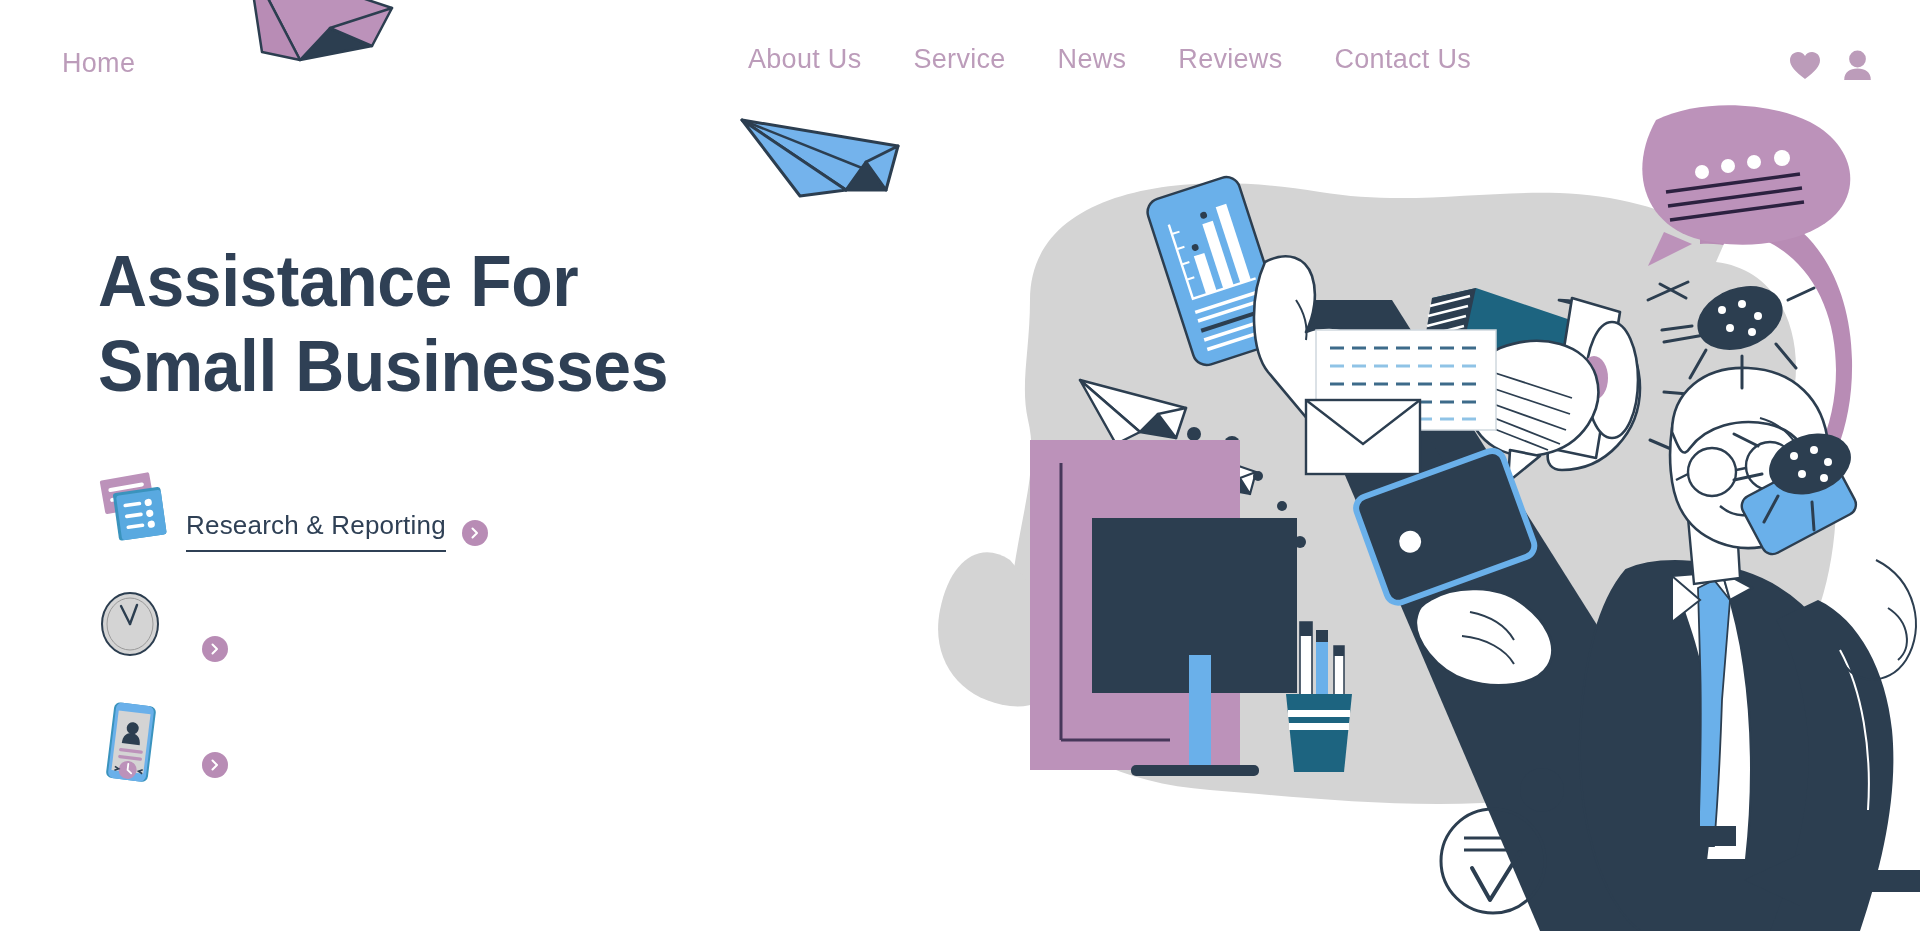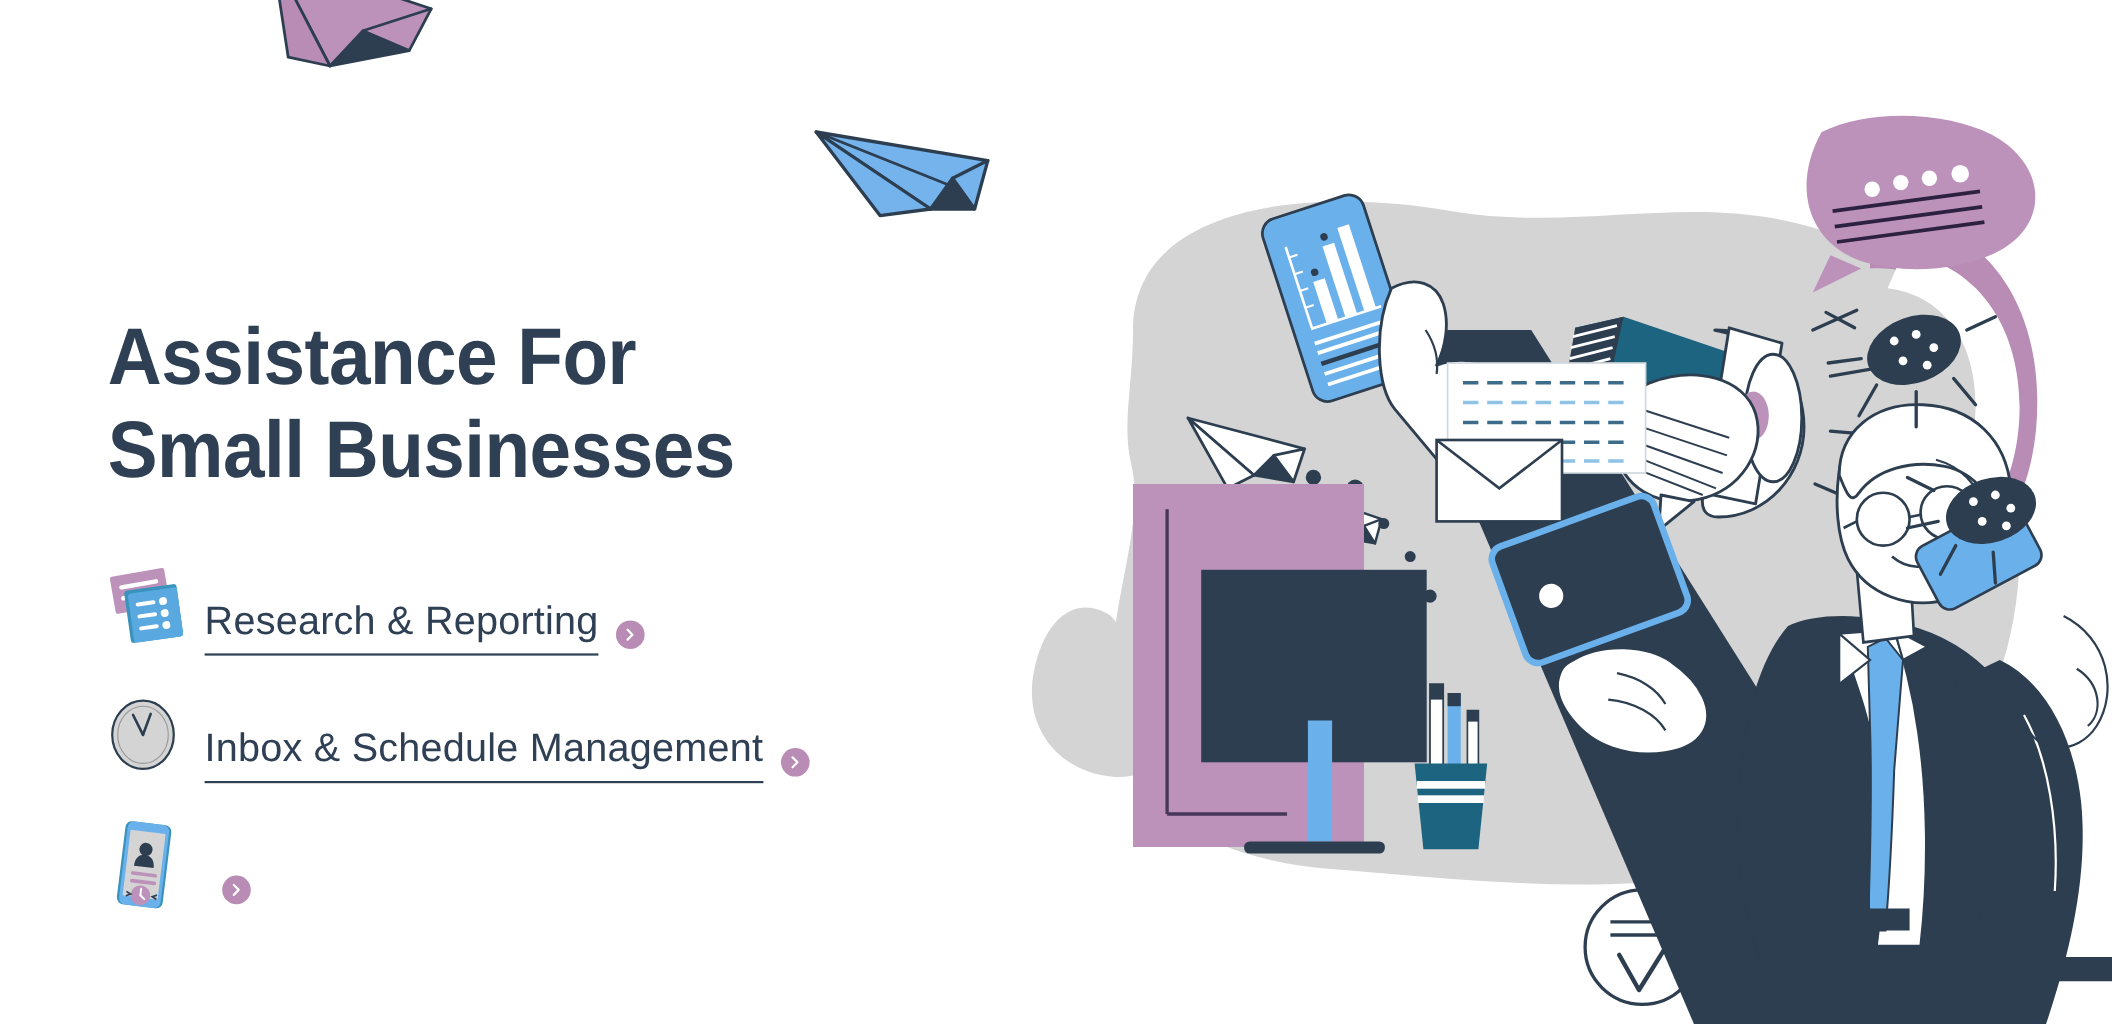--- a/index.html
+++ b/index.html
@@ -372,6 +372,31 @@
     </svg>
   </div>
 
+  <nav id="navbar">
+    <a id="nav-home" class="nav-link">Home</a>
+
+    <div id="nav-center">
+      <a class="nav-link">About Us</a>
+      <a class="nav-link">Service</a>
+      <a class="nav-link">News</a>
+      <a class="nav-link">Reviews</a>
+      <a class="nav-link">Contact Us</a>
+    </div>
+
+    <div id="nav-icons">
+      <span>
+        <svg width="32" height="29" viewBox="0 0 32 29">
+          <path d="M16 28 C6 20.5 1 15 1 9.2 C1 4.6 4.5 1 9 1 C12 1 14.6 2.6 16 5 C17.4 2.6 20 1 23 1 C27.5 1 31 4.6 31 9.2 C31 15 26 20.5 16 28 Z" fill="#bc9cba"></path>
+        </svg>
+      </span>
+      <span>
+        <svg width="29" height="31" viewBox="0 0 29 31">
+          <circle cx="14.5" cy="9" r="8.4" fill="#bc9cba"></circle>
+          <path d="M1.2 30 C1.2 22 7 18.6 14.5 18.6 C22 18.6 27.8 22 27.8 30 Z" fill="#bc9cba"></path>
+        </svg>
+      </span>
+    </div>
+  </nav>
 
   <div id="hero-left">
 

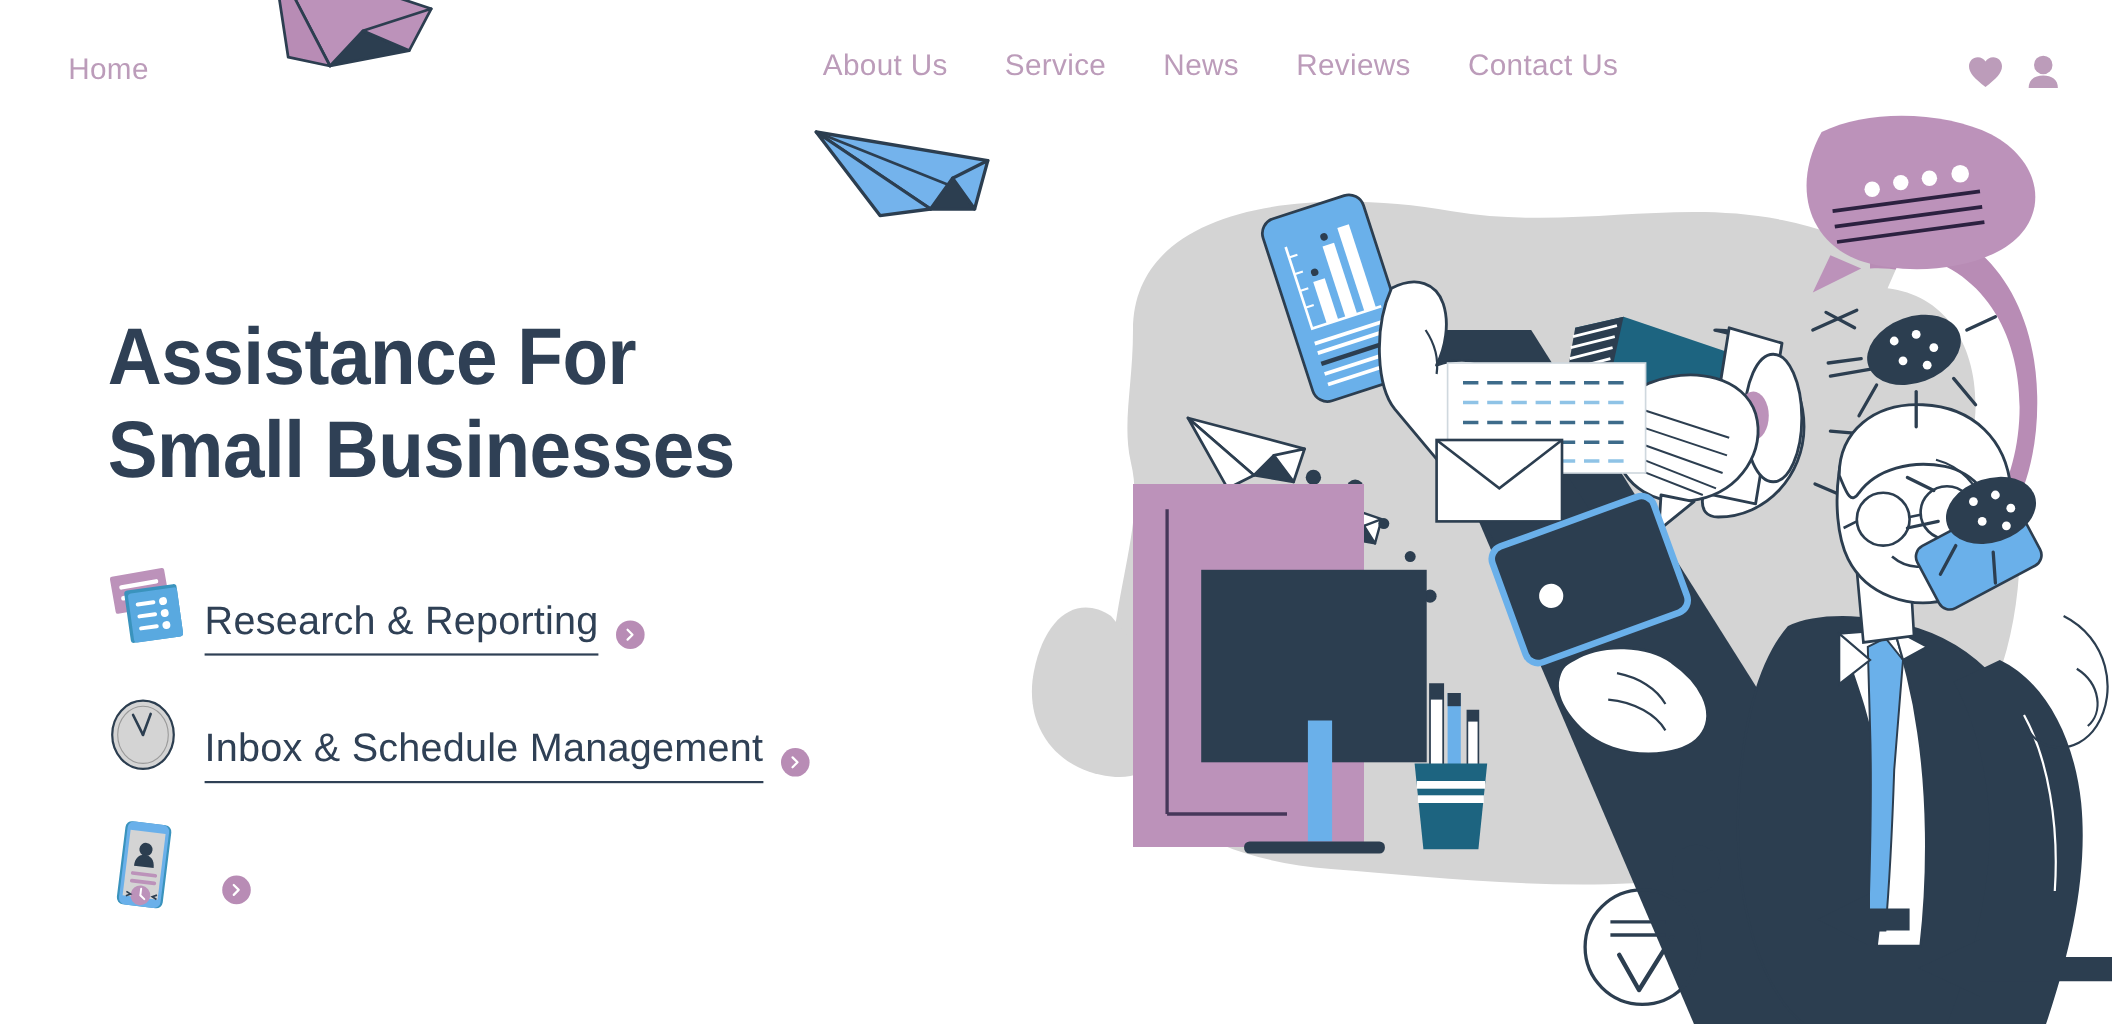--- a/index.html
+++ b/index.html
@@ -32,7 +32,7 @@
   #nav-icons svg { display:block; }
 
   
-  #hero-left { position:absolute; left:0; top:0; width:1030px; height:821px; z-index:30;margin-top:44px; }
+  #hero-left { position:absolute; left:0; top:0; width:1030px; height:821px; z-index:30; }
 
   #headline {
     position:absolute; left:98px; top:238px; width:760px;

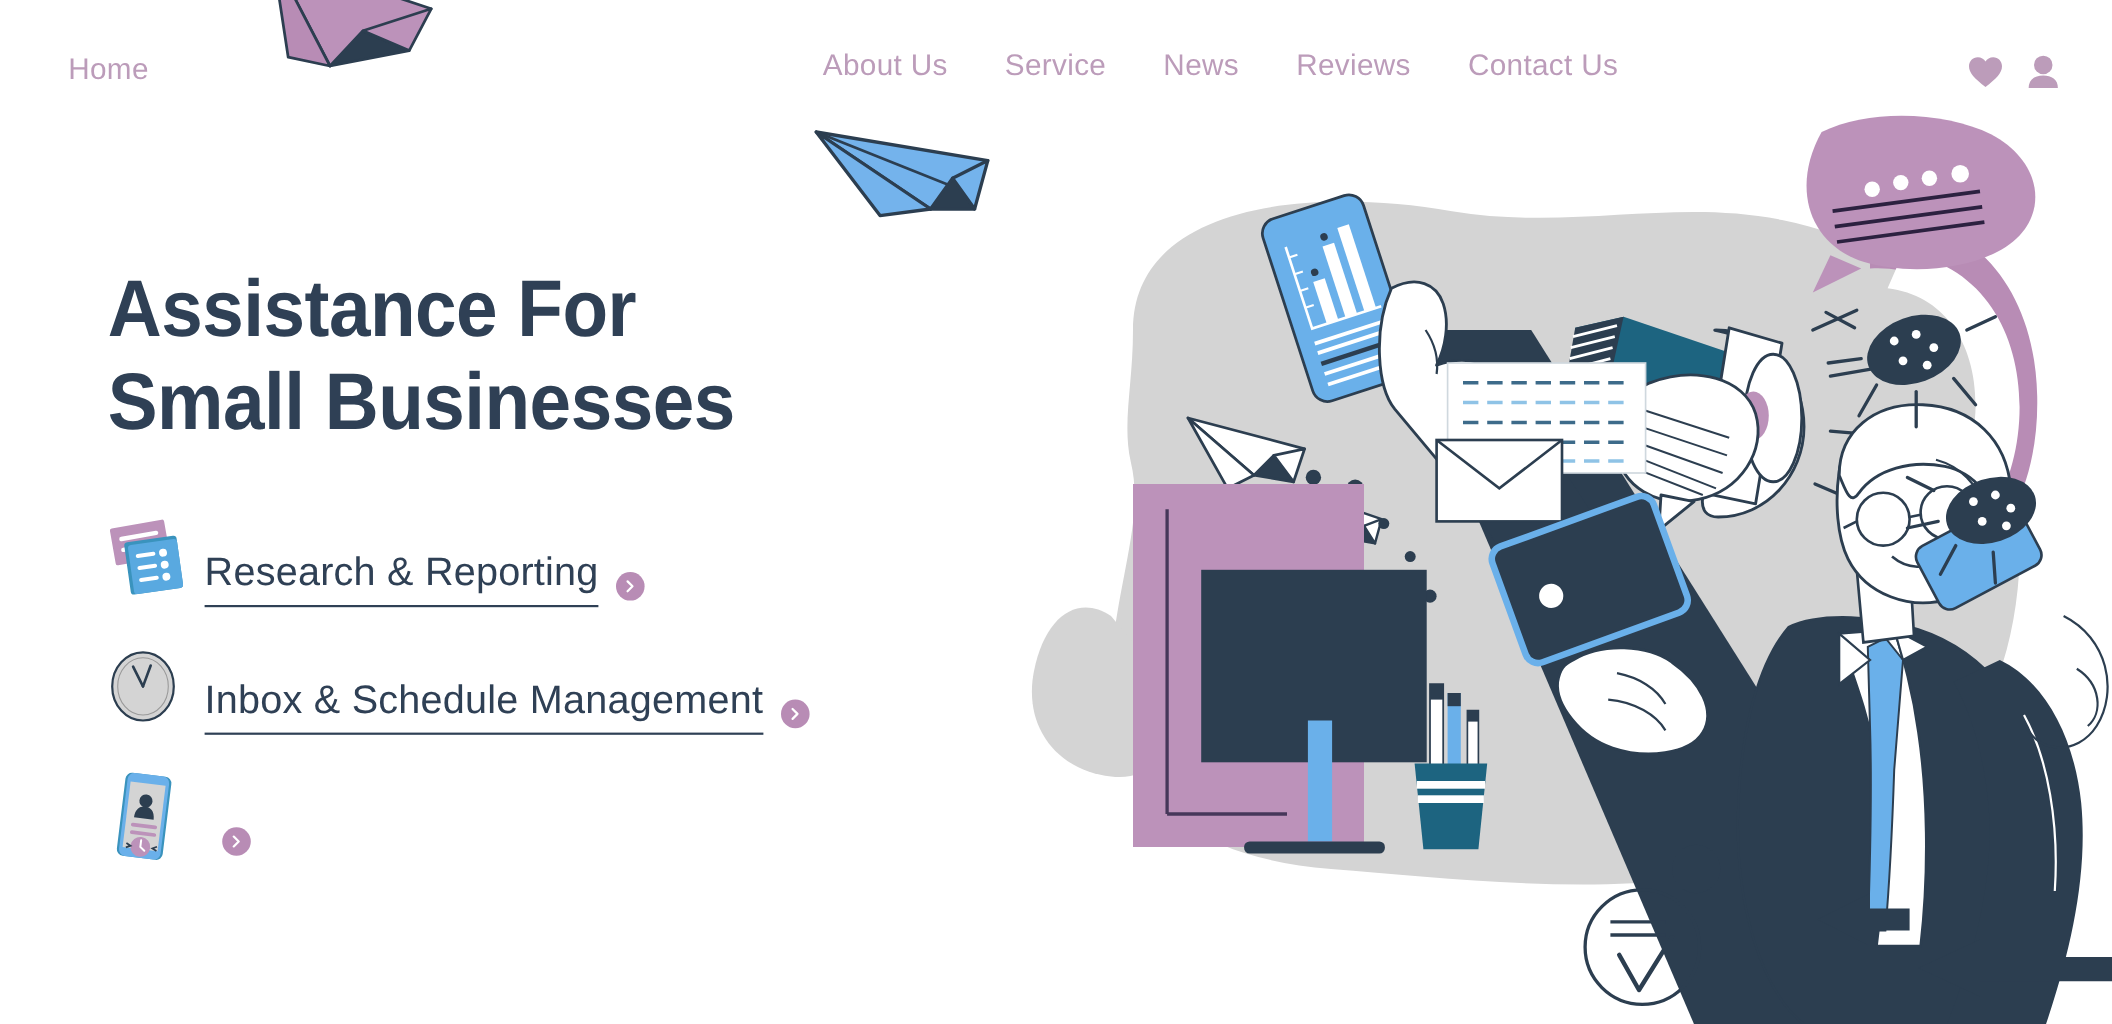--- a/index.html
+++ b/index.html
@@ -57,7 +57,7 @@
     display:flex; align-items:center;
   }
   .feature-label {
-    font-size:36px; color:#2f4055; letter-spacing:.2px; white-space:nowrap;
+    font-size:26px; color:#2f4055; letter-spacing:.2px; white-space:nowrap;
     font-family:"Liberation Sans","DejaVu Sans", sans-serif;
   }
   .feature-chevron {

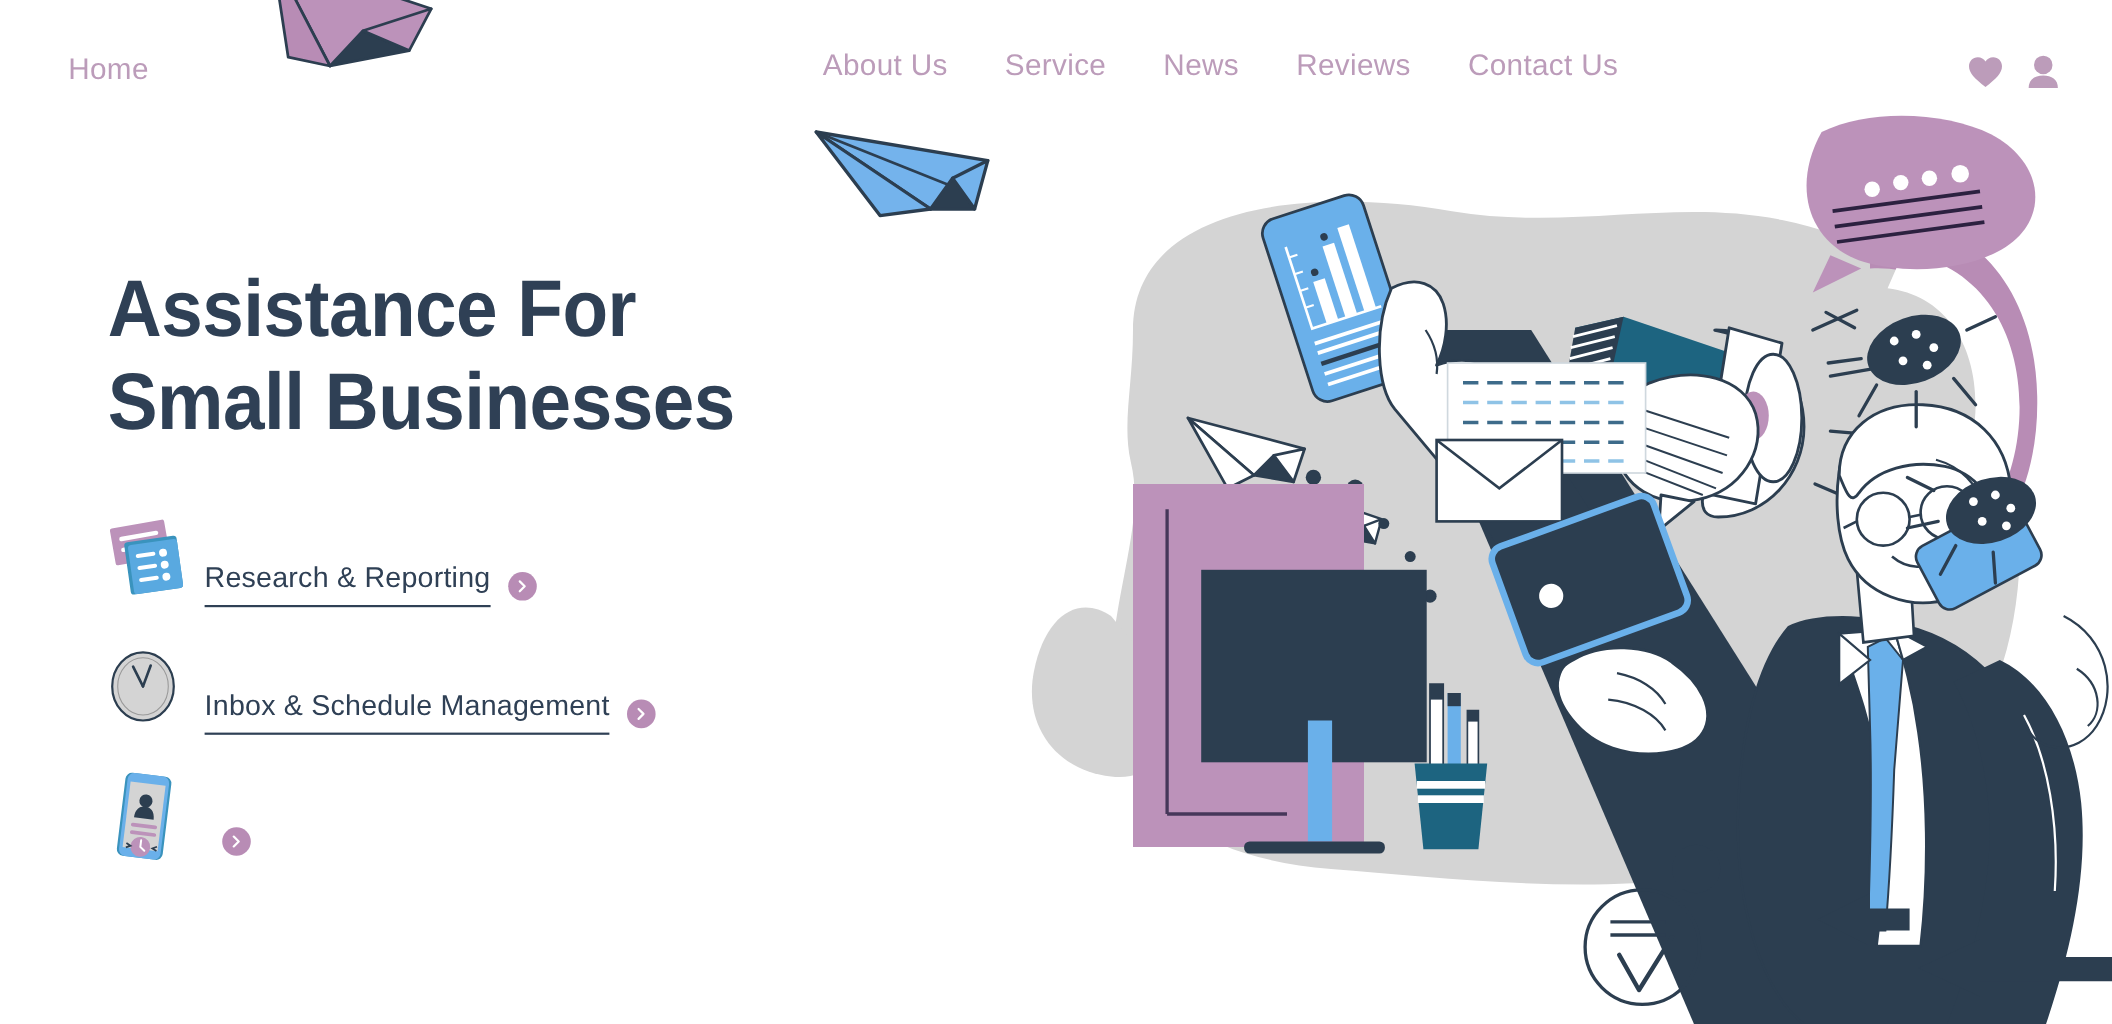--- a/index.html
+++ b/index.html
@@ -446,9 +446,6 @@
             <path d="M32 40 L39 21" stroke="#2c3e50" stroke-width="2.4" stroke-linecap="round"></path>
           </svg>
         </span>
-        <span class="feature-text-wrap">
-          <span class="feature-label">Inbox &amp; Schedule Management</span>
-        </span>
         <span class="feature-chevron">
           <svg width="12" height="12" viewBox="0 0 12 12">
             <path d="M3.5 1.5 L8 6 L3.5 10.5" fill="none" stroke="#ffffff" stroke-width="2" stroke-linecap="round" stroke-linejoin="round"></path>

